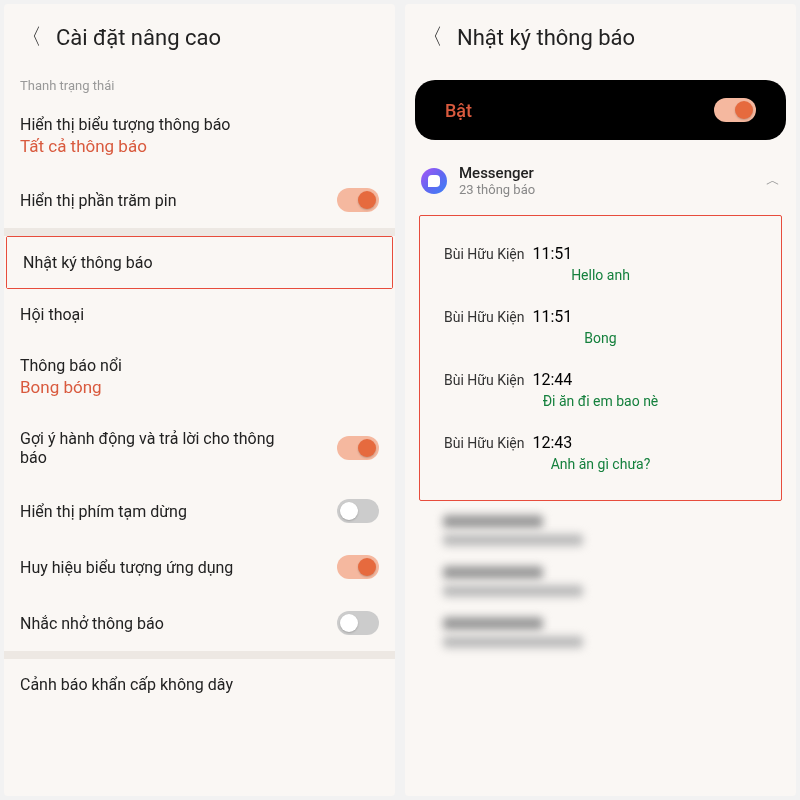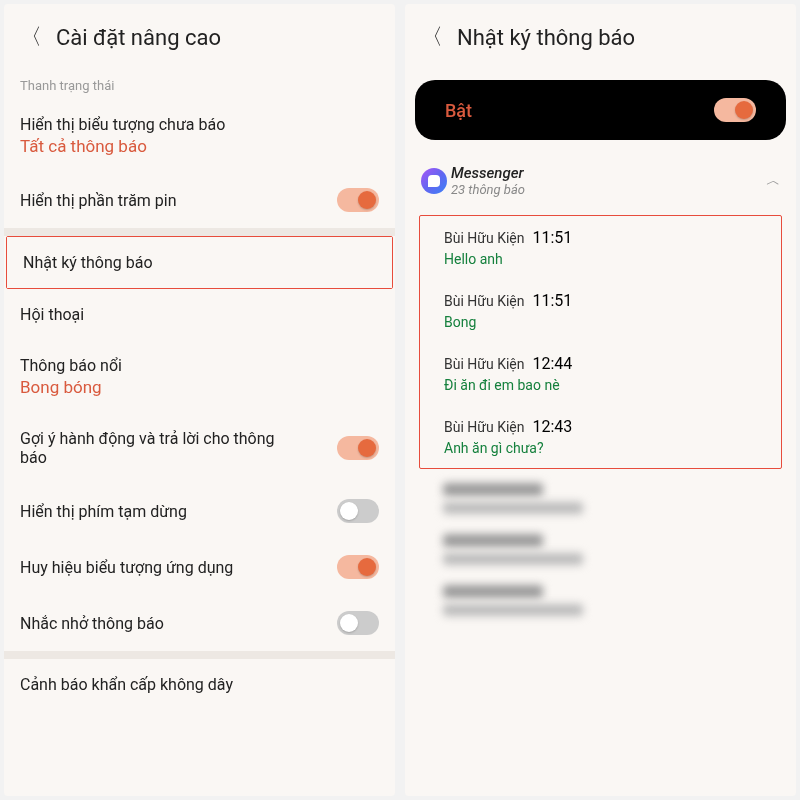--- a/index.html
+++ b/index.html
@@ -208,7 +208,7 @@
 
   <div class="item">
     <div class="item-text">
-      <div class="item-title">Hiển thị biểu tượng chưa báo</div>
+      <div class="item-title">Hiển thị biểu tượng thông báo</div>
       <div class="item-sub">Tất cả thông báo</div>
     </div>
   </div>

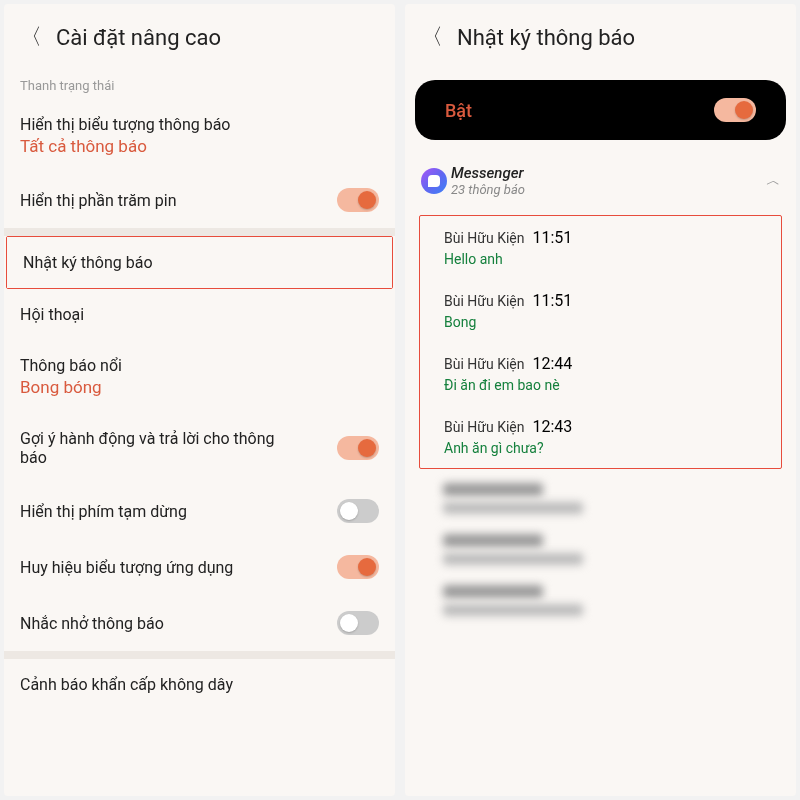--- a/index.html
+++ b/index.html
@@ -114,8 +114,7 @@
       display: flex;
       align-items: center;
       padding: 14px 16px;
-      gap: 4px;
-      font-style: italic;
+      gap: 12px;
     }
     .app-icon {
       width: 26px;

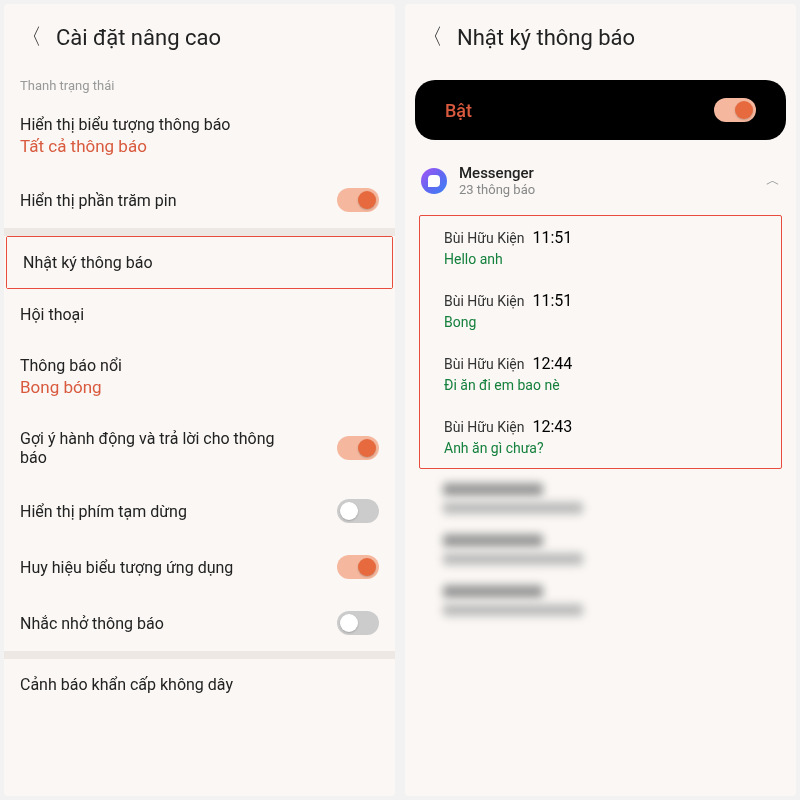--- a/index.html
+++ b/index.html
@@ -153,7 +153,8 @@
       border: 1.5px solid #e74c3c;
       border-radius: 2px;
       margin: 4px 14px;
-      padding: 0 0;
+      padding: 16px 0;
+      text-align: center;
     }
     .notif {
       padding: 12px 24px;

